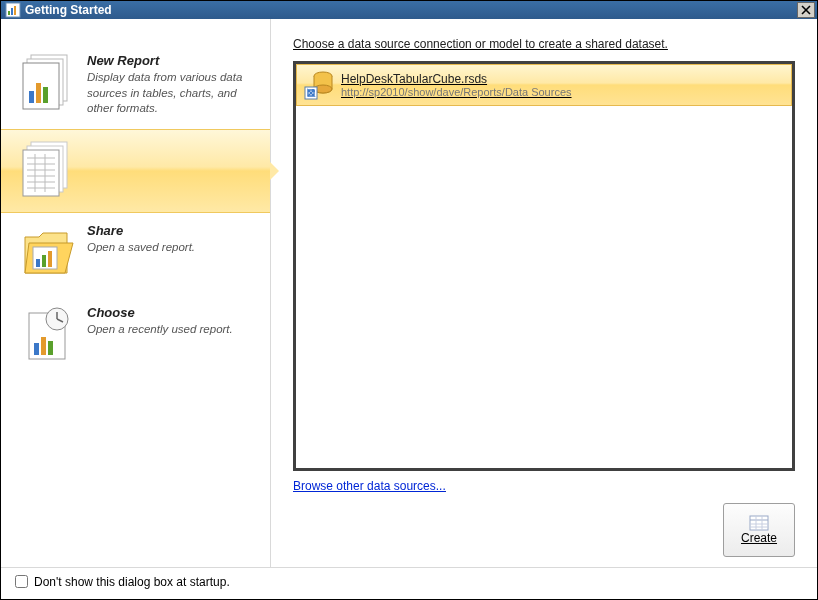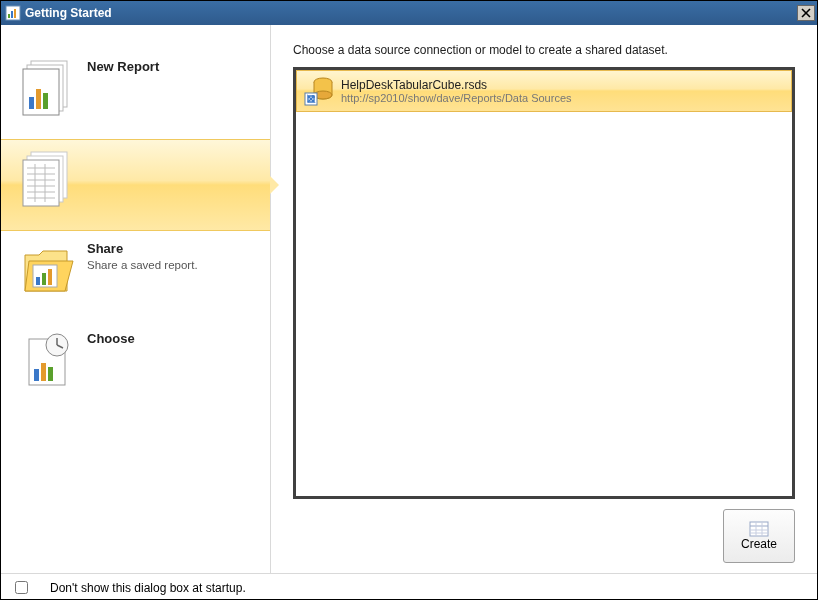--- a/index.html
+++ b/index.html
@@ -14,7 +14,7 @@
     border: 1px solid #000;
   }
   .titlebar {
-    height: 24px;
+    height: 18px;
     background: linear-gradient(#3a6ea5, #2e5a8c);
     color: #fff;
     display: flex;

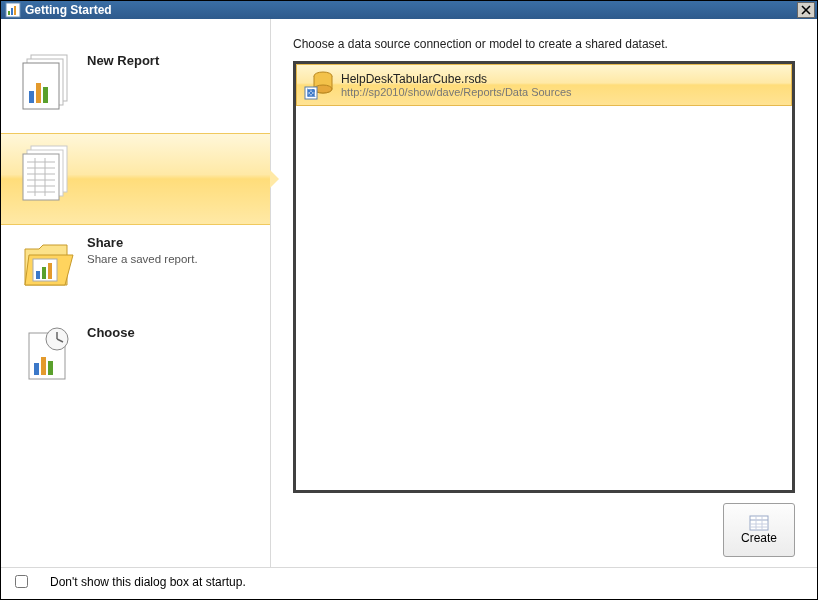--- a/index.html
+++ b/index.html
@@ -103,6 +103,7 @@
     padding: 18px 22px 10px 22px;
     display: flex;
     flex-direction: column;
+    text-decoration: underline;
   }
   .main-heading {
     font-size: 12px;

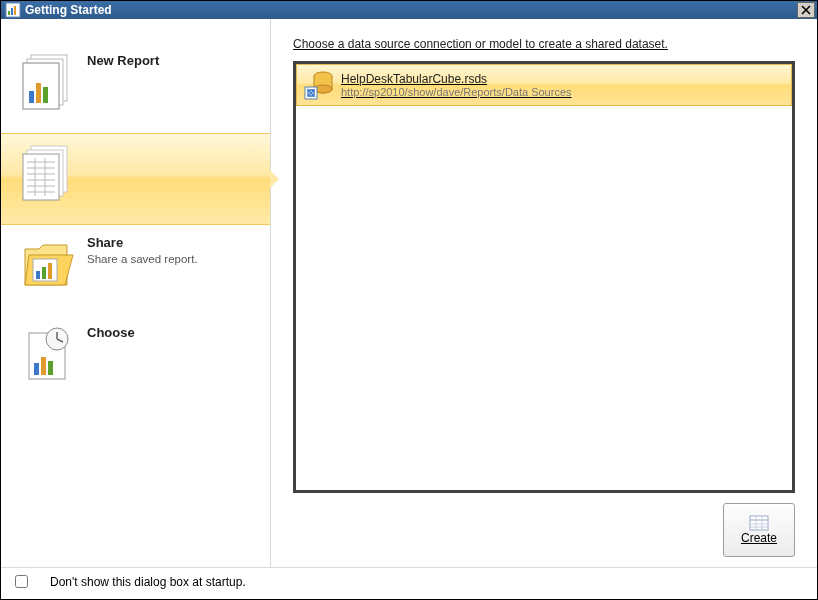--- a/index.html
+++ b/index.html
@@ -57,10 +57,11 @@
   }
   .sidebar-item {
     display: flex;
-    padding: 10px 12px 20px 18px;
+    padding: 10px 12px 12px 18px;
     cursor: default;
     position: relative;
     min-height: 80px;
+    font-style: italic;
   }
   .sidebar-item.selected {
     background: linear-gradient(#fff7d9, #ffe9a6 45%, #ffdd7a 50%, #ffe9a6);

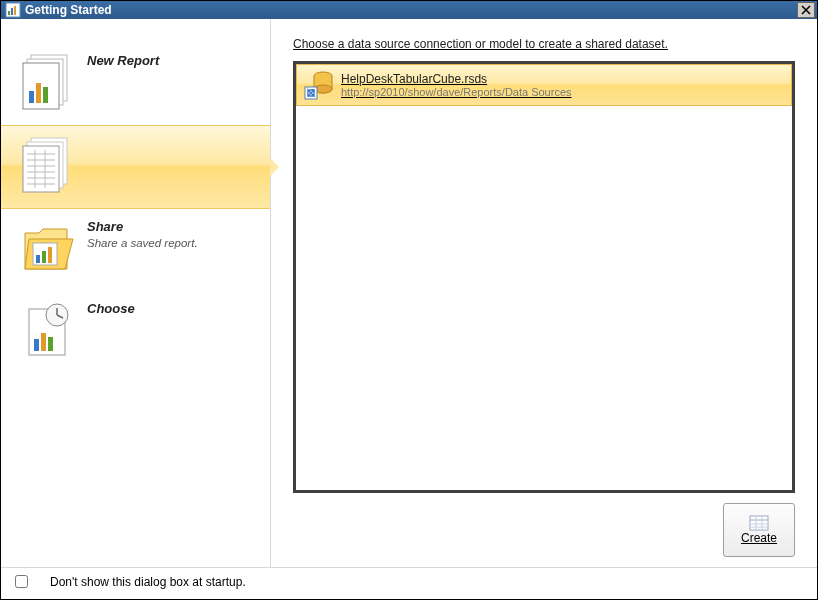--- a/index.html
+++ b/index.html
@@ -229,6 +229,7 @@
       </div>
       <div class="sidebar-text">
         <div class="sidebar-title">New Report</div>
+        <div class="sidebar-desc">Display data from various data sources in tables, charts, and other formats.</div>
       </div>
     </div>
 

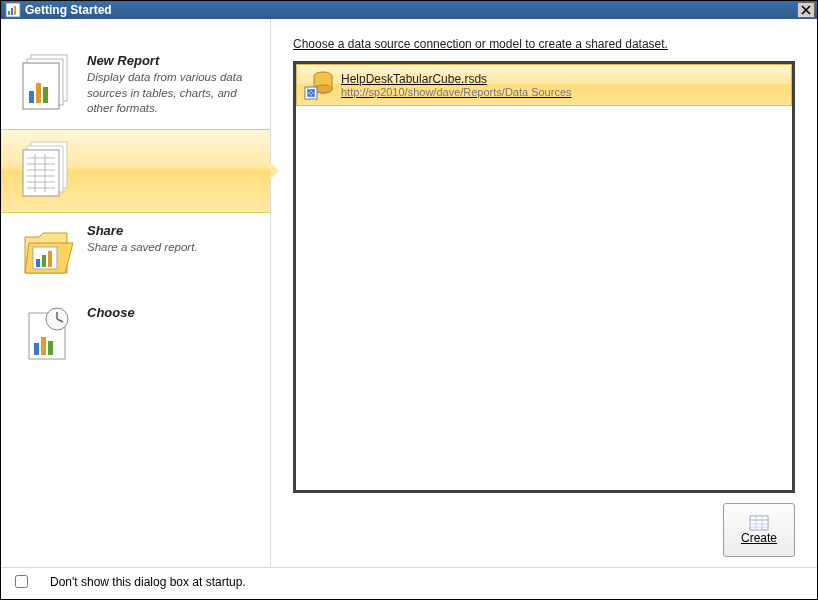--- a/index.html
+++ b/index.html
@@ -264,7 +264,7 @@
       </div>
       <div class="sidebar-text">
         <div class="sidebar-title">Share</div>
-        <div class="sidebar-desc">Share a saved report.</div>
+        <div class="sidebar-desc">Open a saved report.</div>
       </div>
     </div>
 

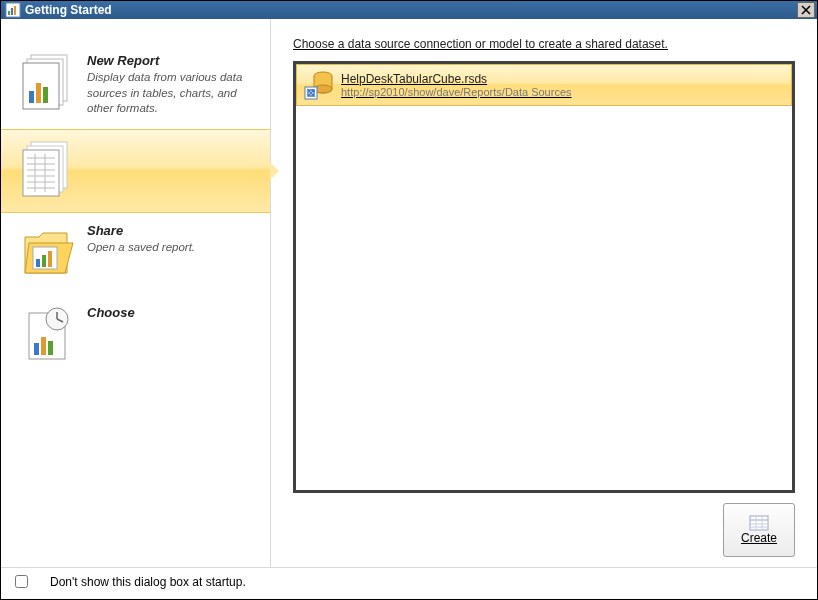--- a/index.html
+++ b/index.html
@@ -282,6 +282,7 @@
       </div>
       <div class="sidebar-text">
         <div class="sidebar-title">Choose</div>
+        <div class="sidebar-desc">Open a recently used report.</div>
       </div>
     </div>
 

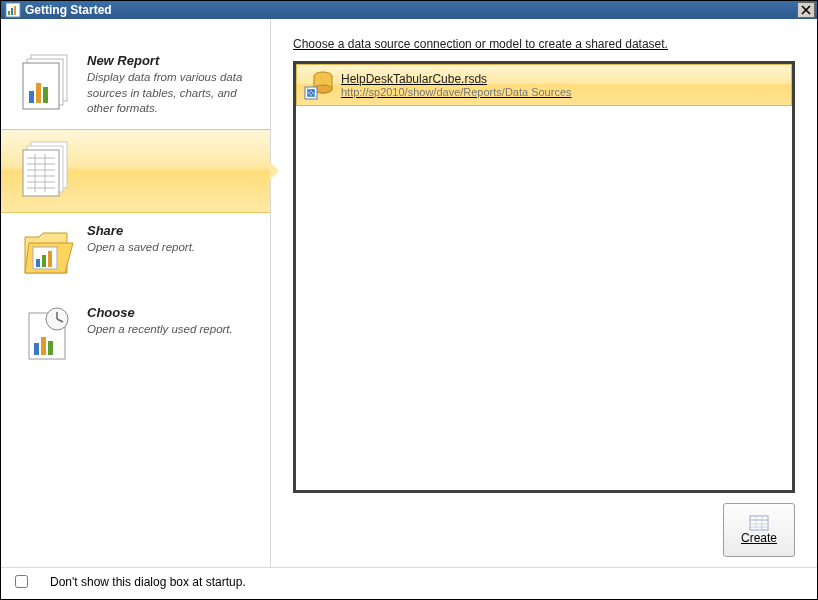--- a/index.html
+++ b/index.html
@@ -311,6 +311,7 @@
       </div>
     </div>
 
+    <a class="browse-link">Browse other data sources...</a>
 
     <div class="button-row">
       <div class="create-btn">

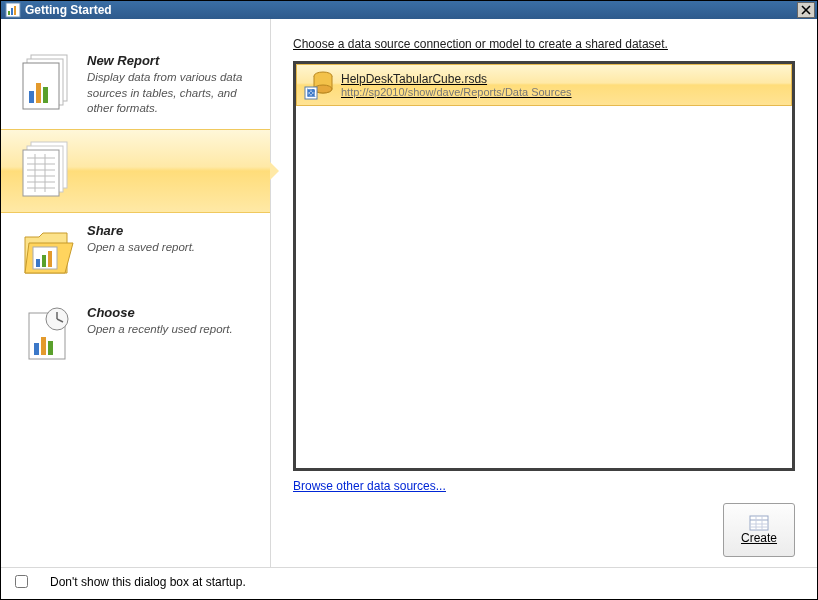--- a/index.html
+++ b/index.html
@@ -182,7 +182,7 @@
   .footer label {
     display: flex;
     align-items: center;
-    gap: 22px;
+    gap: 6px;
     font-size: 12px;
     cursor: default;
   }

